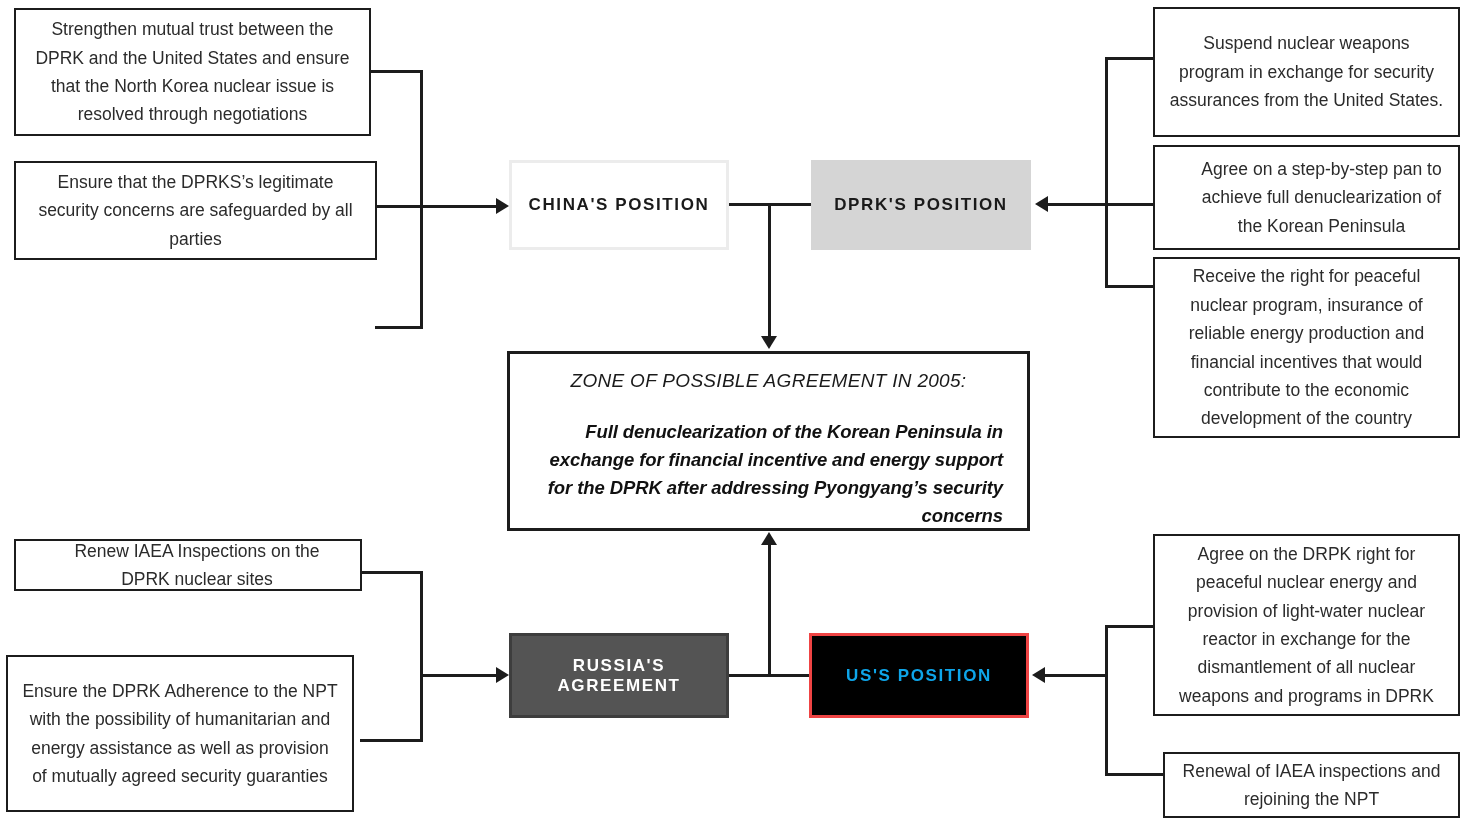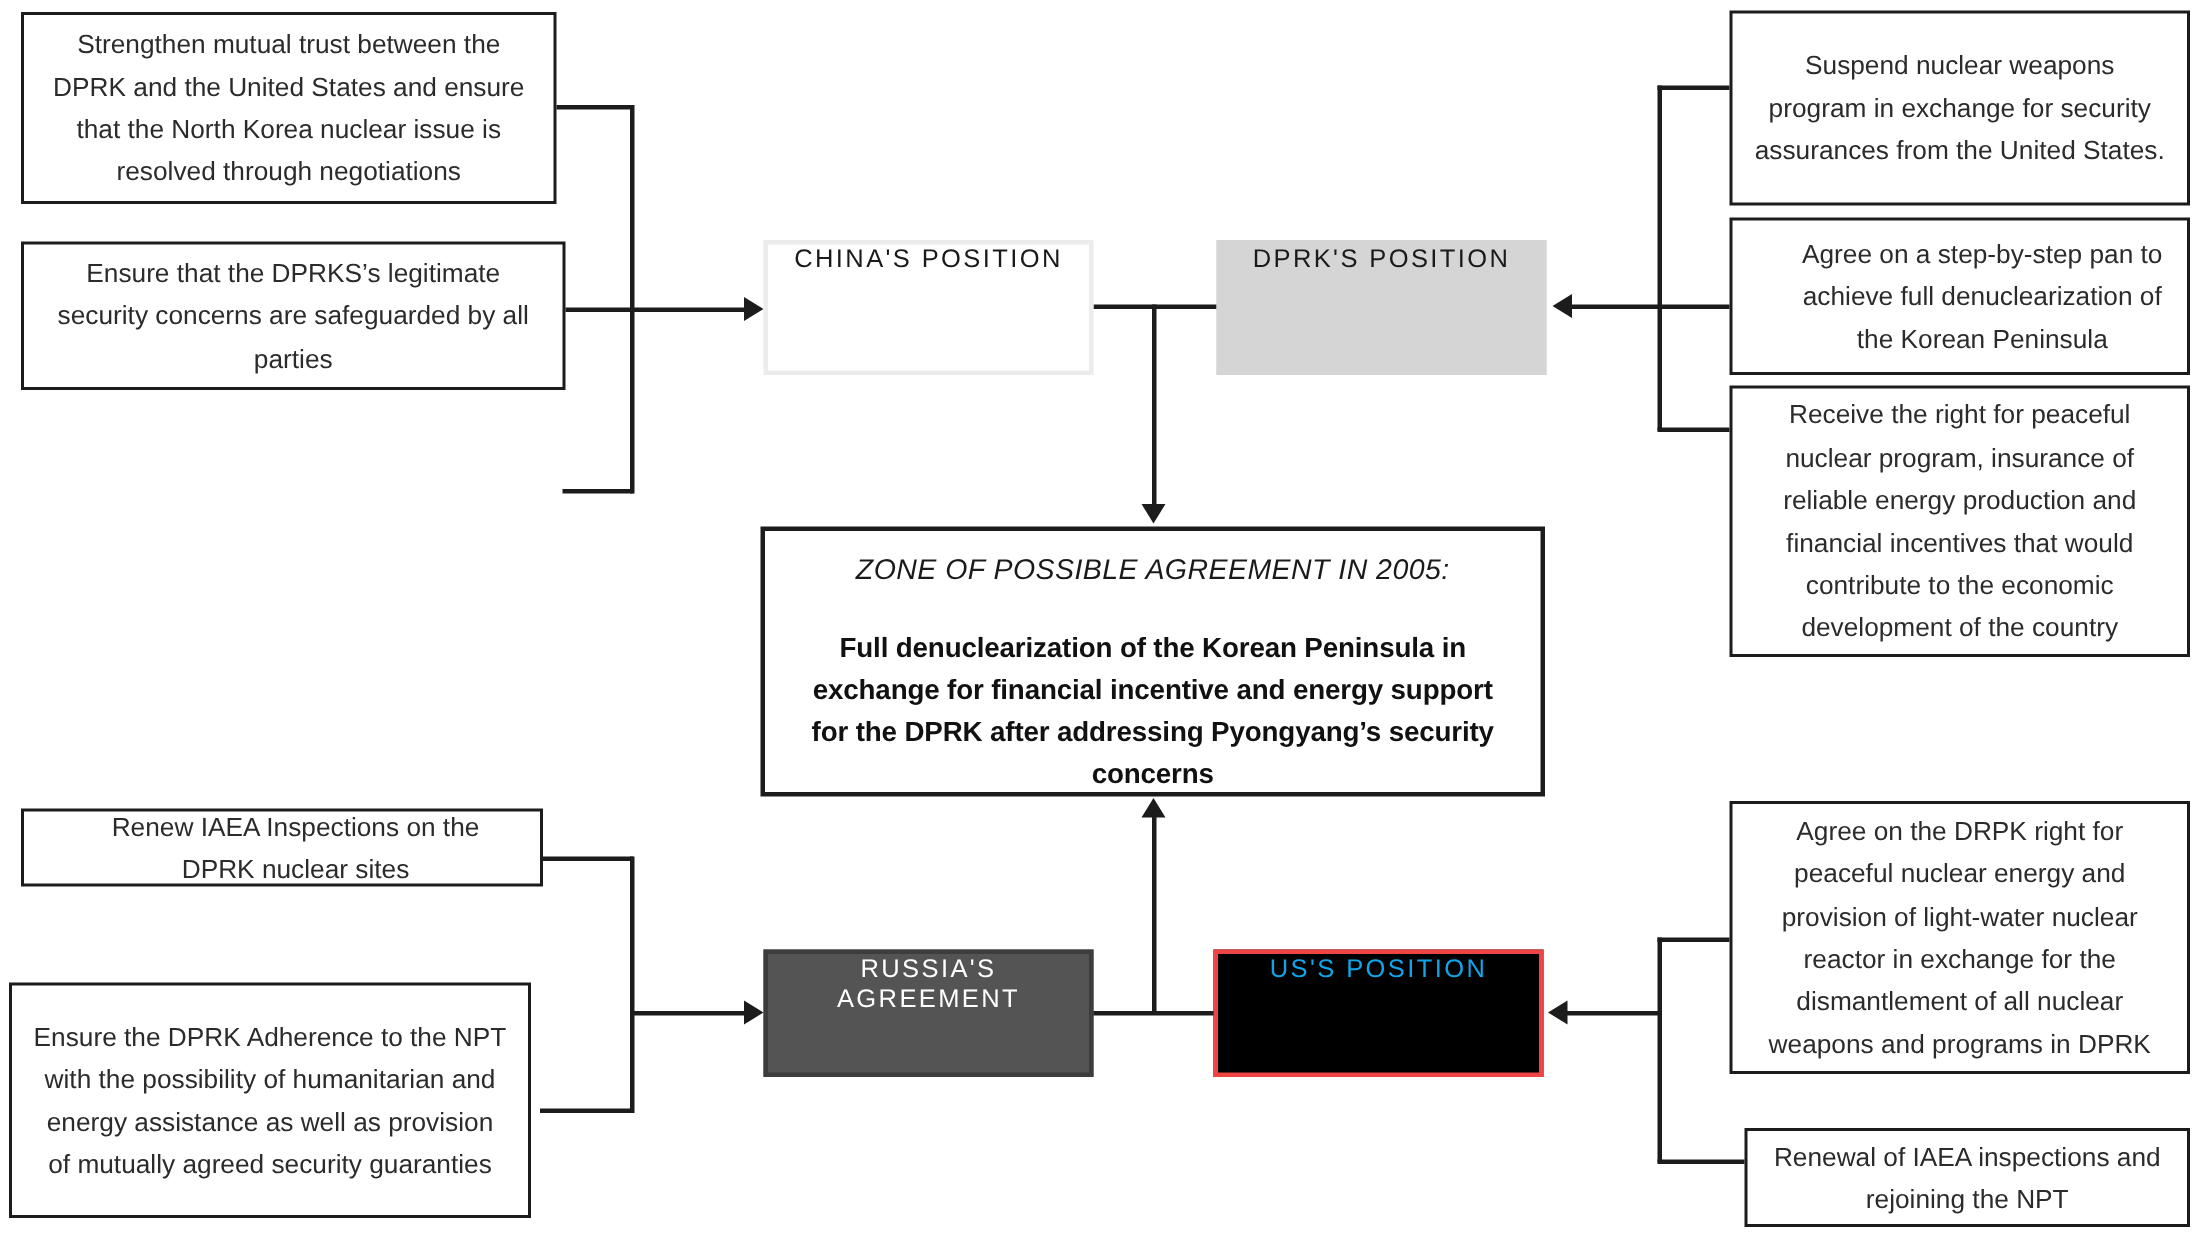--- a/index.html
+++ b/index.html
@@ -41,10 +41,10 @@
     position: absolute;
     box-sizing: border-box;
     display: flex;
-    align-items: flex-start;
+    align-items: center;
     justify-content: center;
     text-align: center;
-    font-weight: normal;
+    font-weight: bold;
     font-size: 17px;
     letter-spacing: 1.6px;
     z-index: 6;

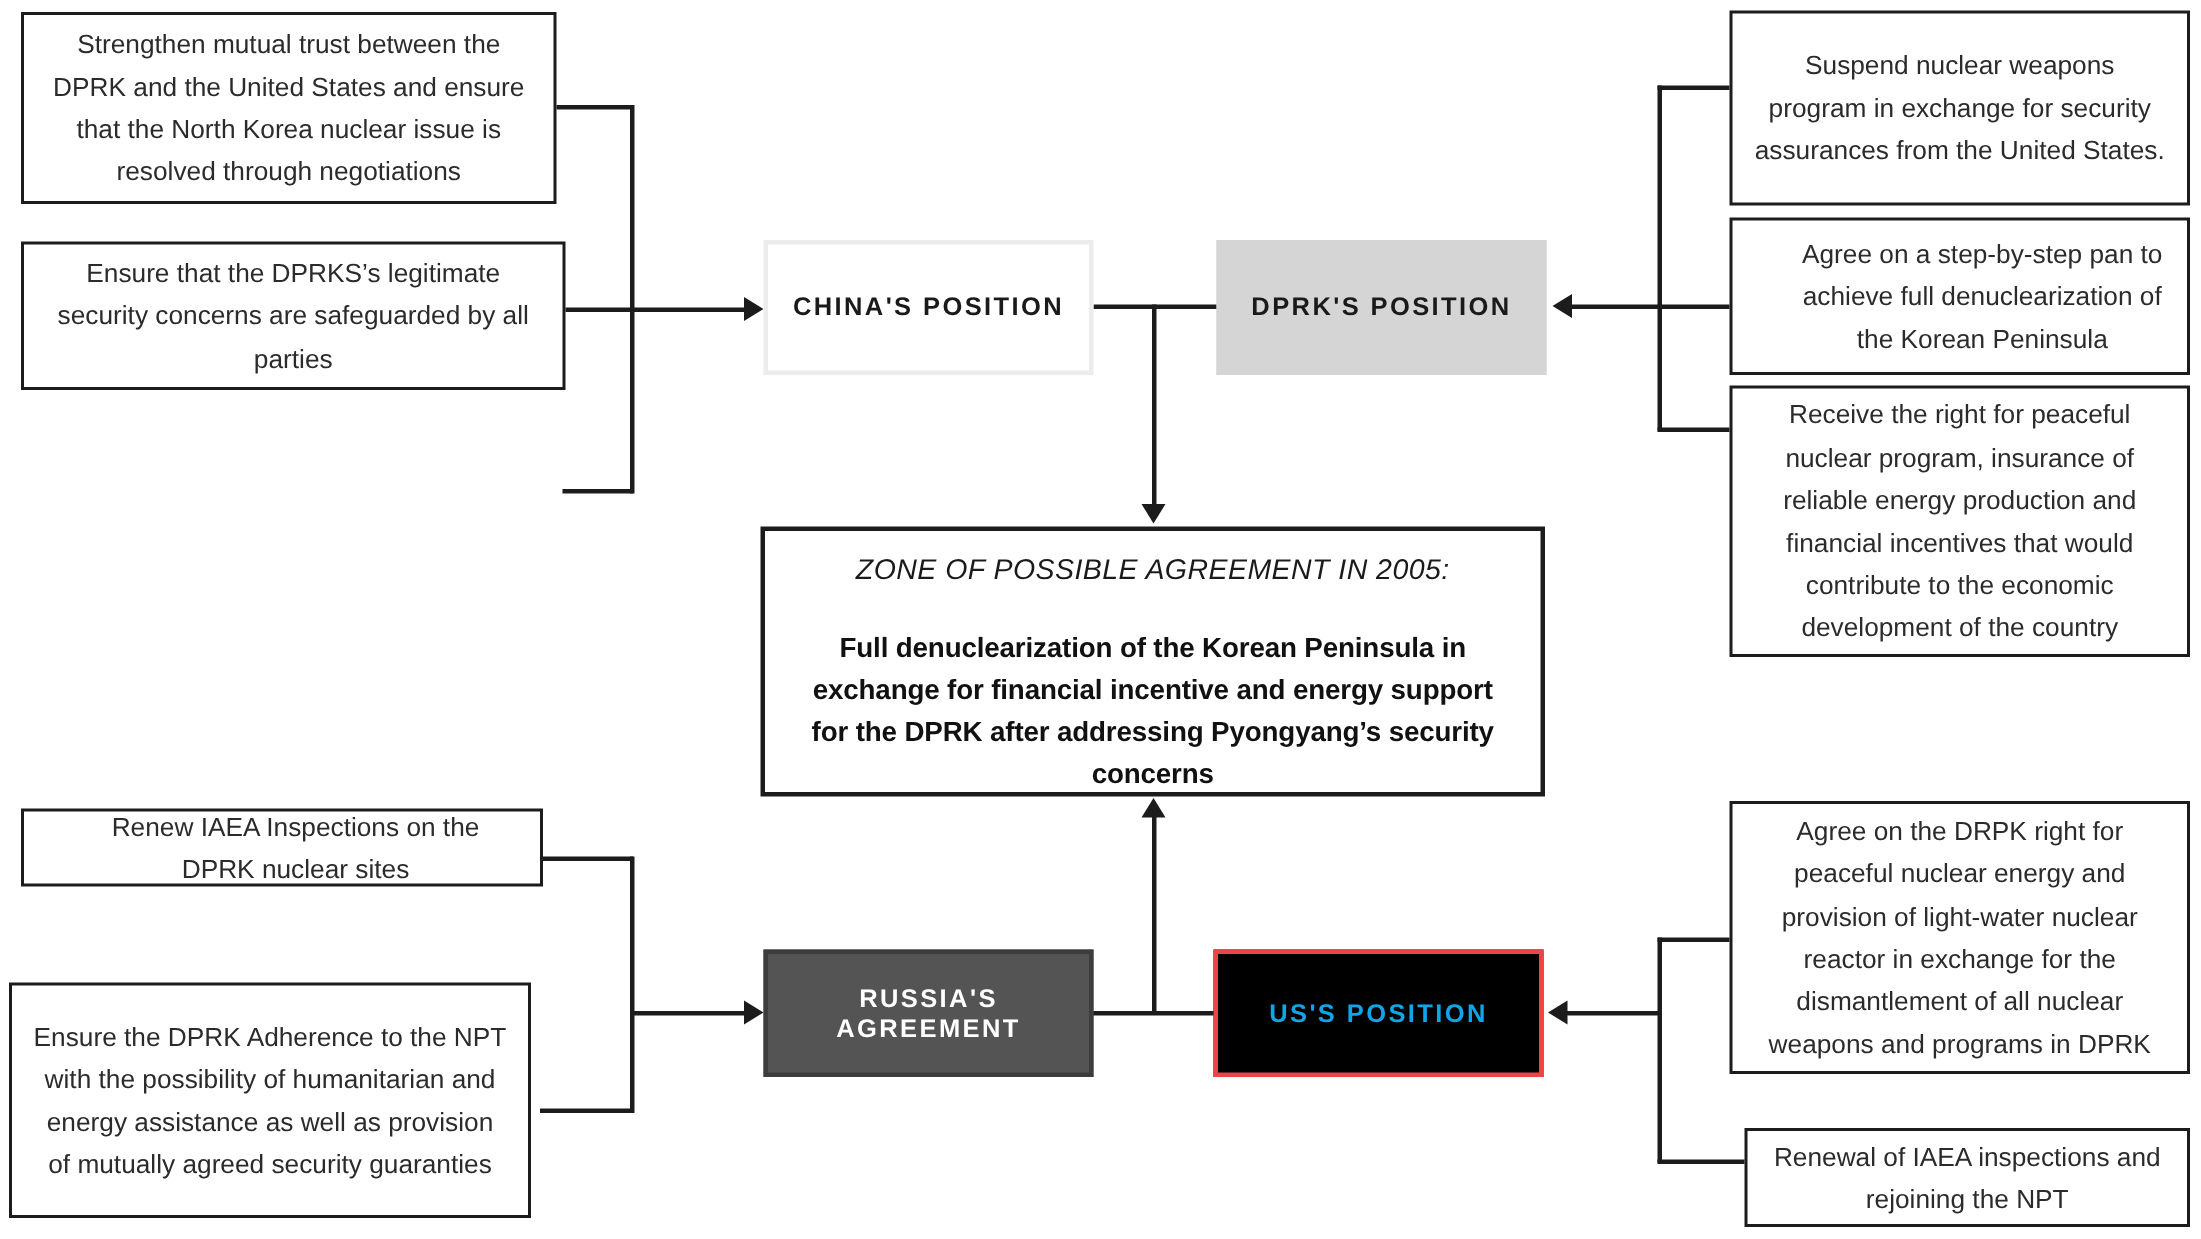--- a/index.html
+++ b/index.html
@@ -82,7 +82,7 @@
     align-items: center;
     justify-content: flex-start;
     padding: 16px 24px 18px 24px;
-    text-align: center;
+    text-align: right;
   }
   #zopa .zopa-head {
     font-style: italic;

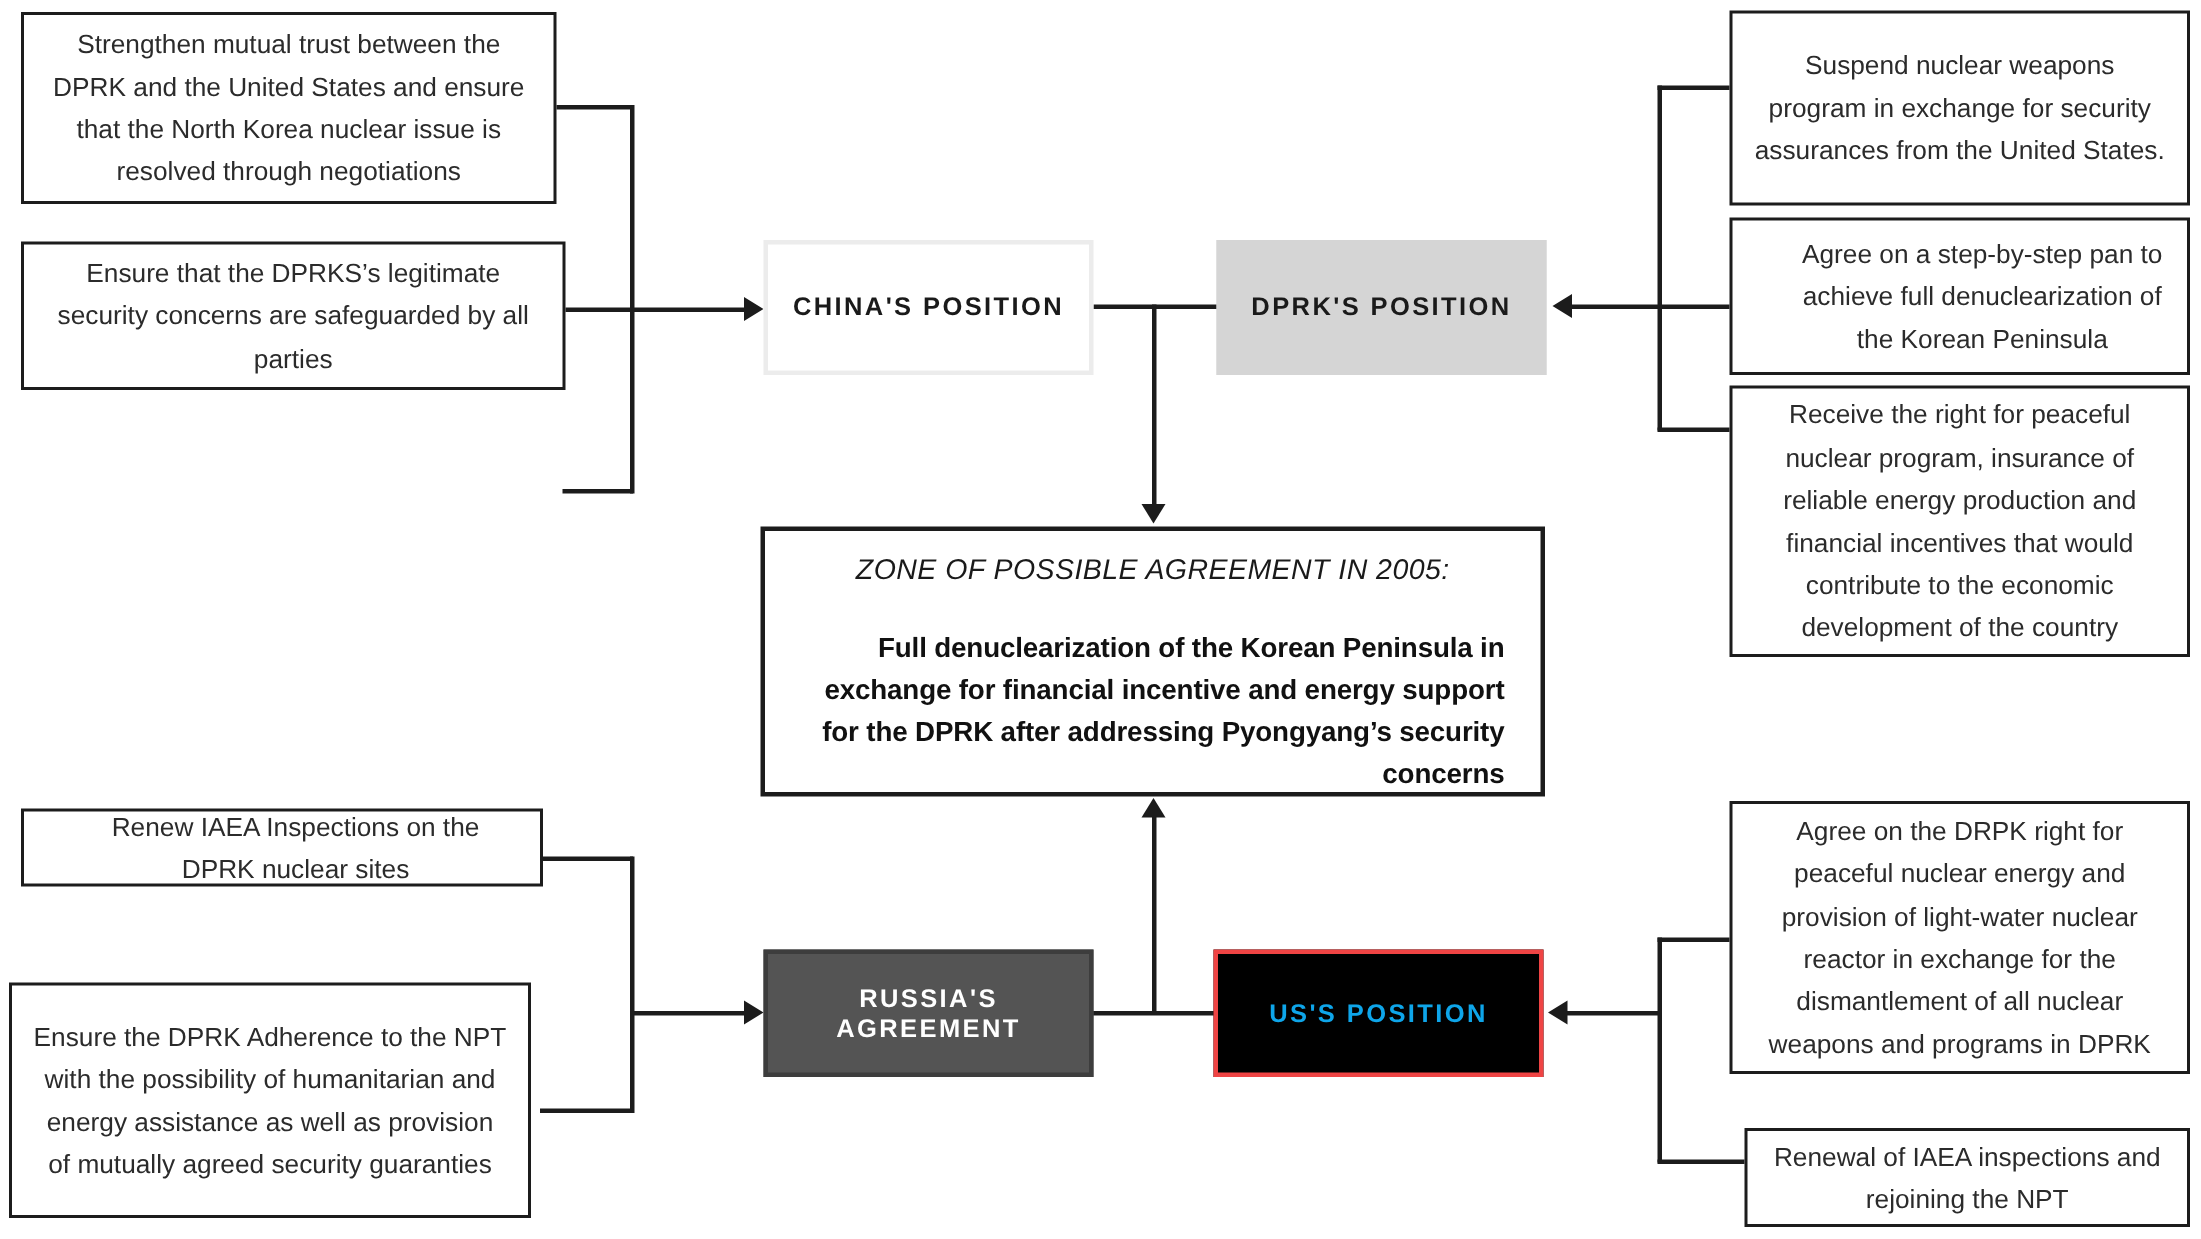--- a/index.html
+++ b/index.html
@@ -93,6 +93,7 @@
     white-space: nowrap;
   }
   #zopa .zopa-body {
+    font-style: italic;
     font-weight: bold;
     font-size: 18.5px;
     line-height: 1.52;

